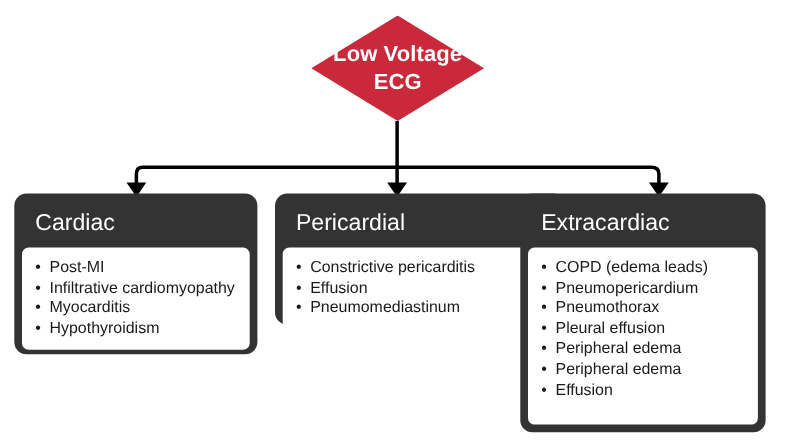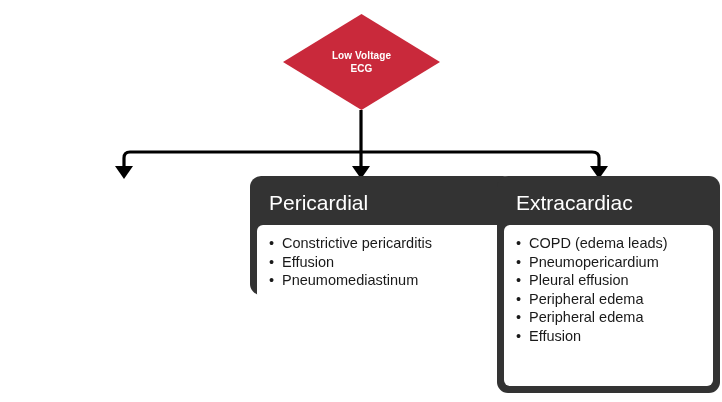--- a/index.html
+++ b/index.html
@@ -44,7 +44,7 @@
     align-items: center;
     justify-content: center;
     color: #ffffff;
-    font-size: 10px;
+    font-size: 20px;
     font-weight: bold;
     line-height: 1.32;
     text-align: center;

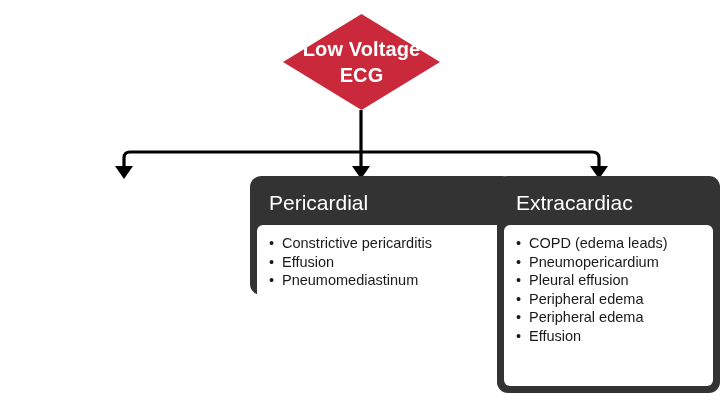--- a/index.html
+++ b/index.html
@@ -141,6 +141,17 @@
     </g>
   </svg>
 
+  <div class="card" id="card-cardiac">
+    <div class="card-title">Cardiac</div>
+    <div class="card-body">
+      <ul>
+        <li>Post-MI</li>
+        <li>Infiltrative cardiomyopathy</li>
+        <li>Myocarditis</li>
+        <li>Hypothyroidism</li>
+      </ul>
+    </div>
+  </div>
 
   <div class="card" id="card-pericardial">
     <div class="card-title">Pericardial</div>

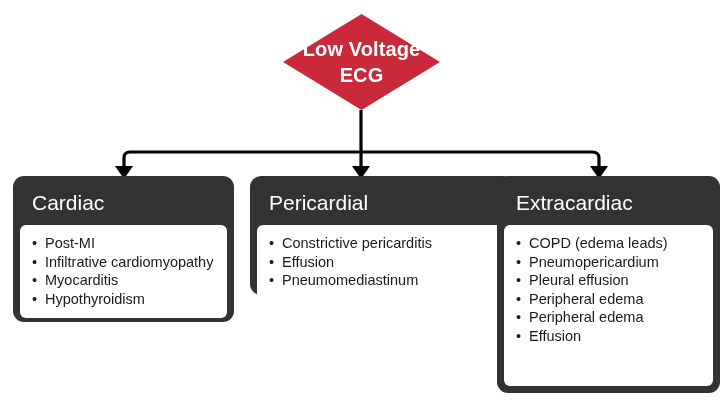--- a/index.html
+++ b/index.html
@@ -110,7 +110,7 @@
 
   #card-cardiac     { left: 13px;  top: 176px; width: 221px; height: 146px; }
   #card-pericardial { left: 250px; top: 176px; width: 264px; height: 119px; }
-  #card-extracardiac{ left: 497px; top: 176px; width: 223px; height: 217px; }
+  #card-extracardiac{ left: 473px; top: 176px; width: 223px; height: 217px; }
 </style>
 </head>
 <body>

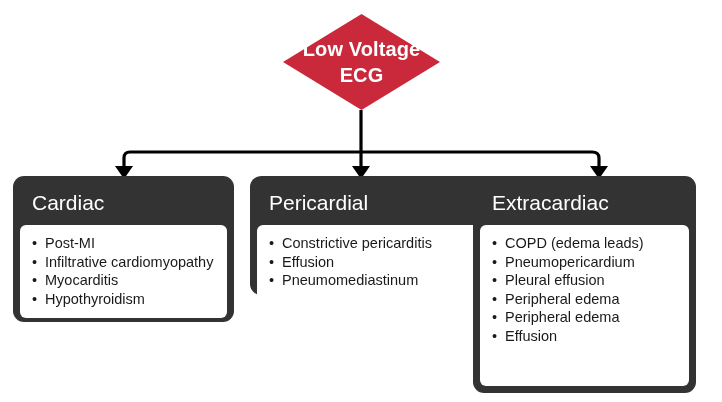--- a/index.html
+++ b/index.html
@@ -170,6 +170,7 @@
       <ul>
         <li>COPD (edema leads)</li>
         <li>Pneumopericardium</li>
+        <li>Pneumothorax</li>
         <li>Pleural effusion</li>
         <li>Peripheral edema</li>
         <li>Peripheral edema</li>

